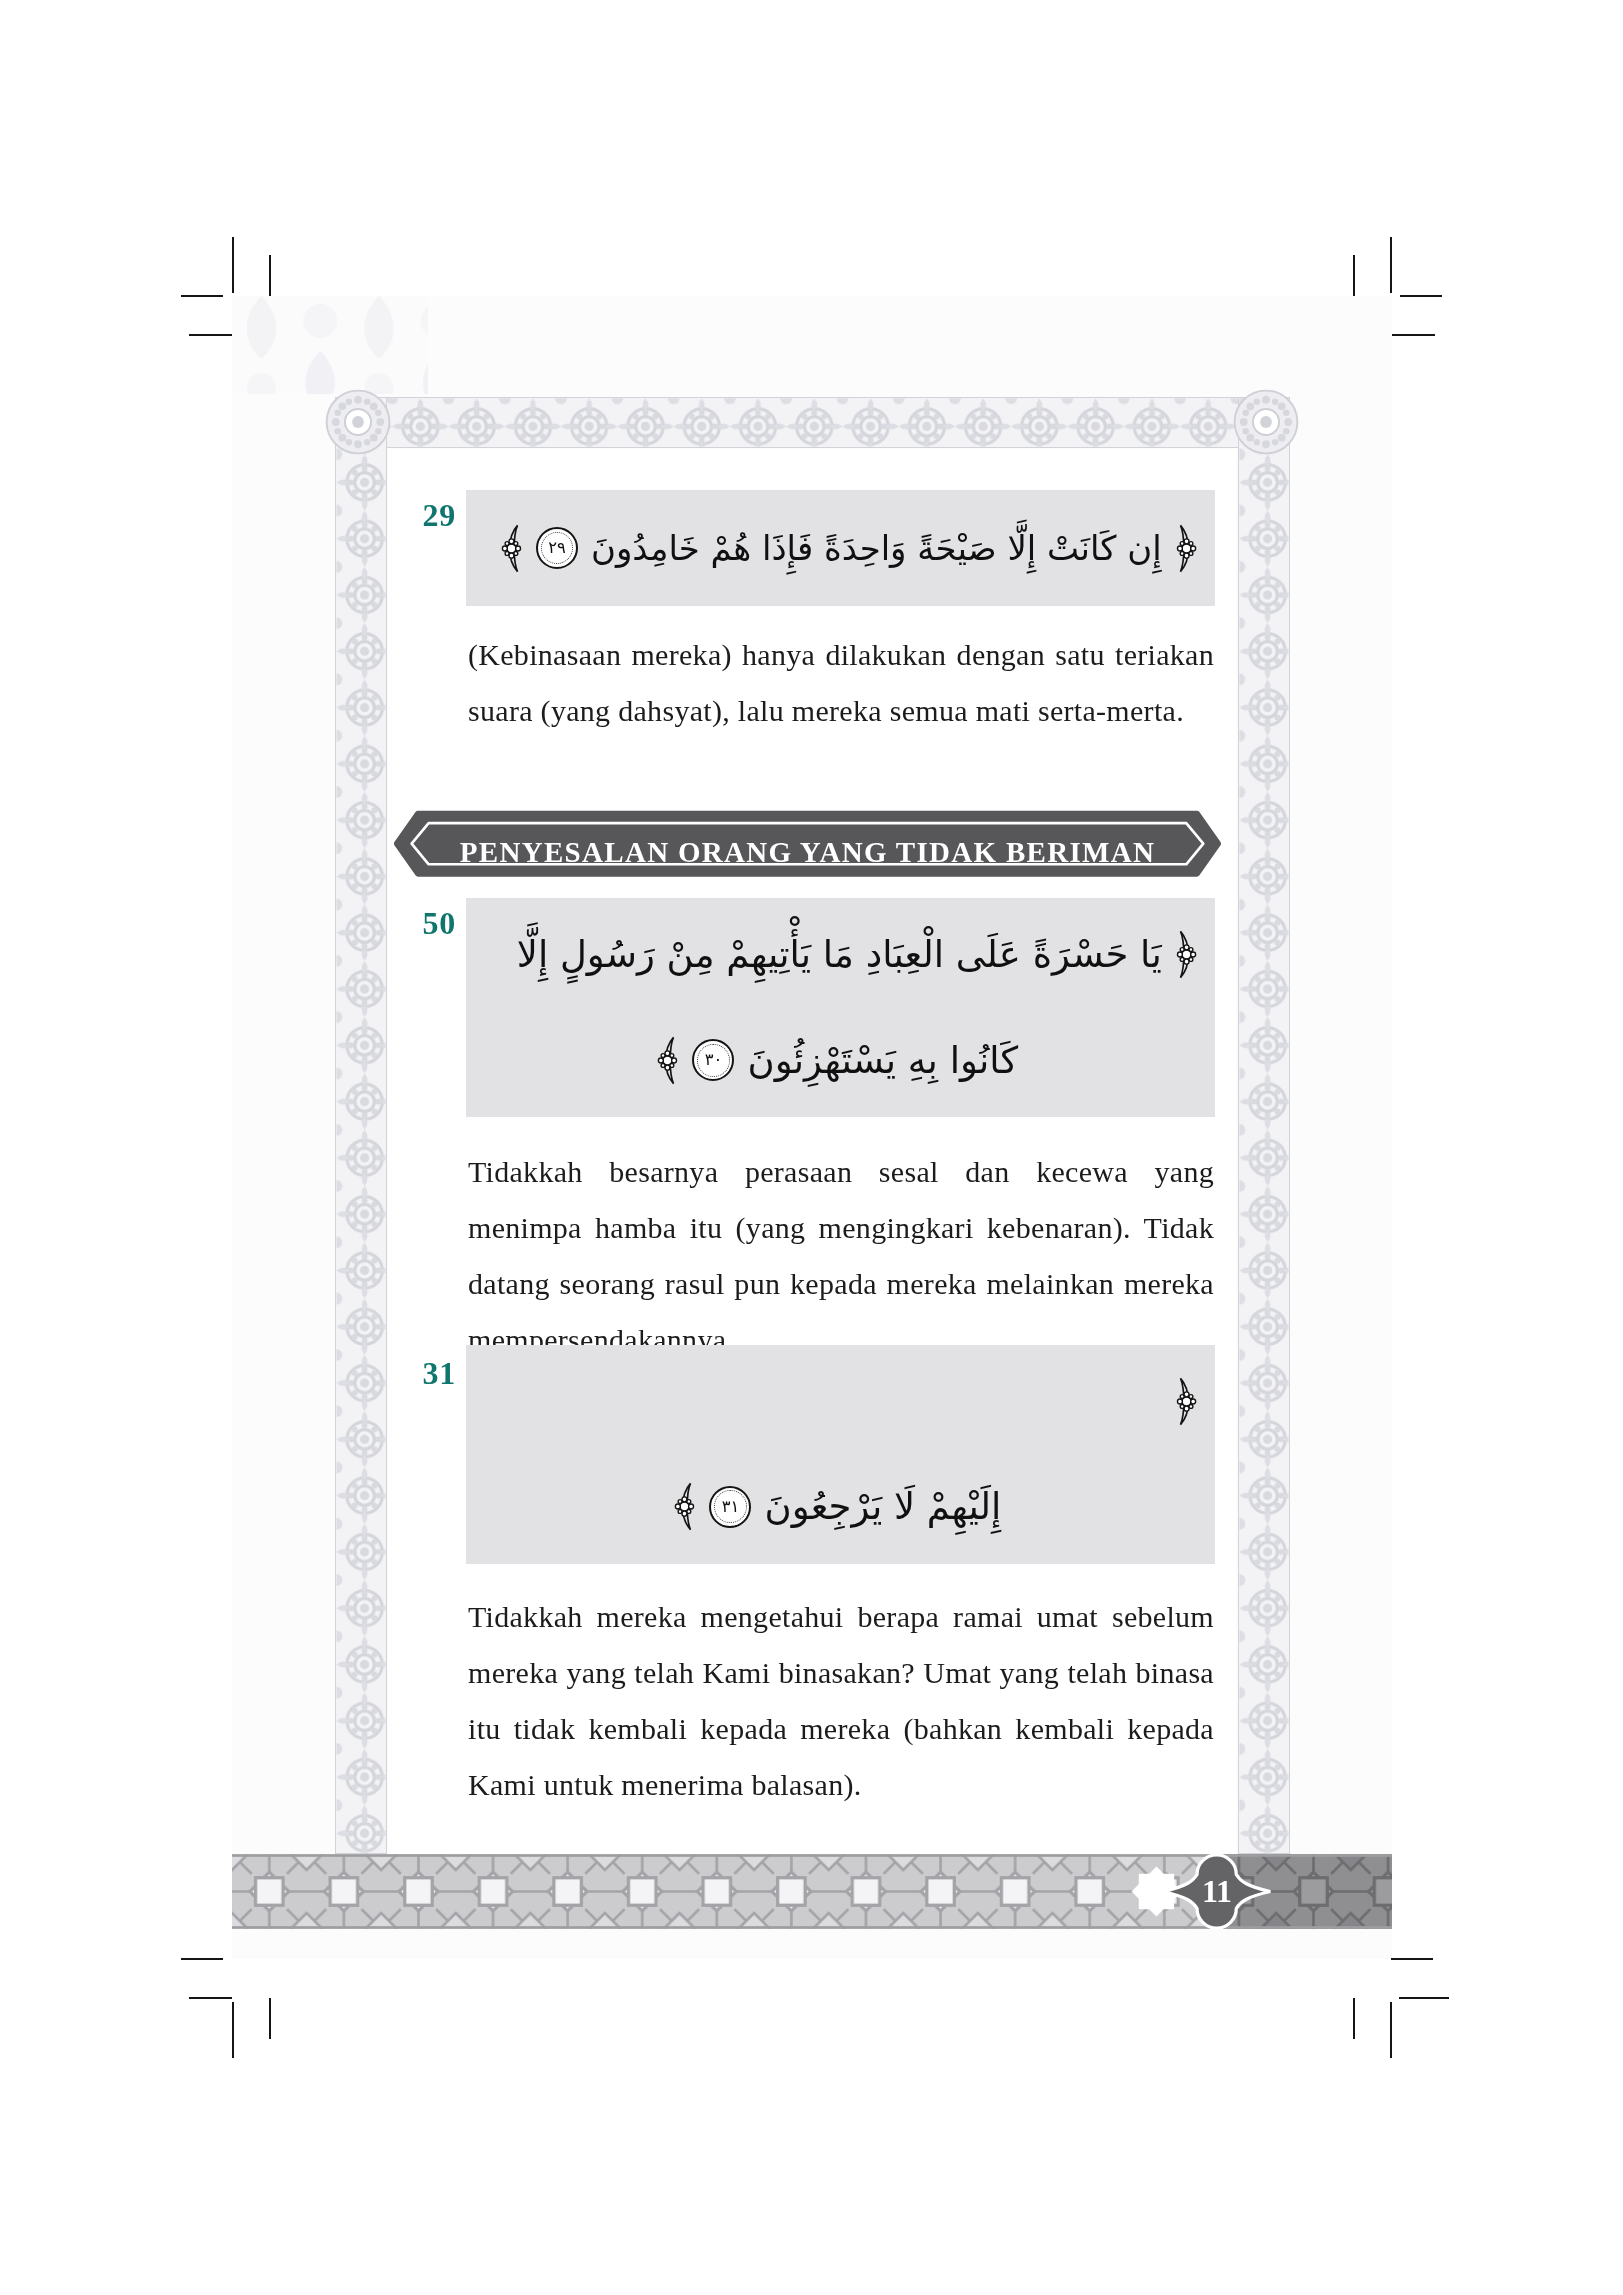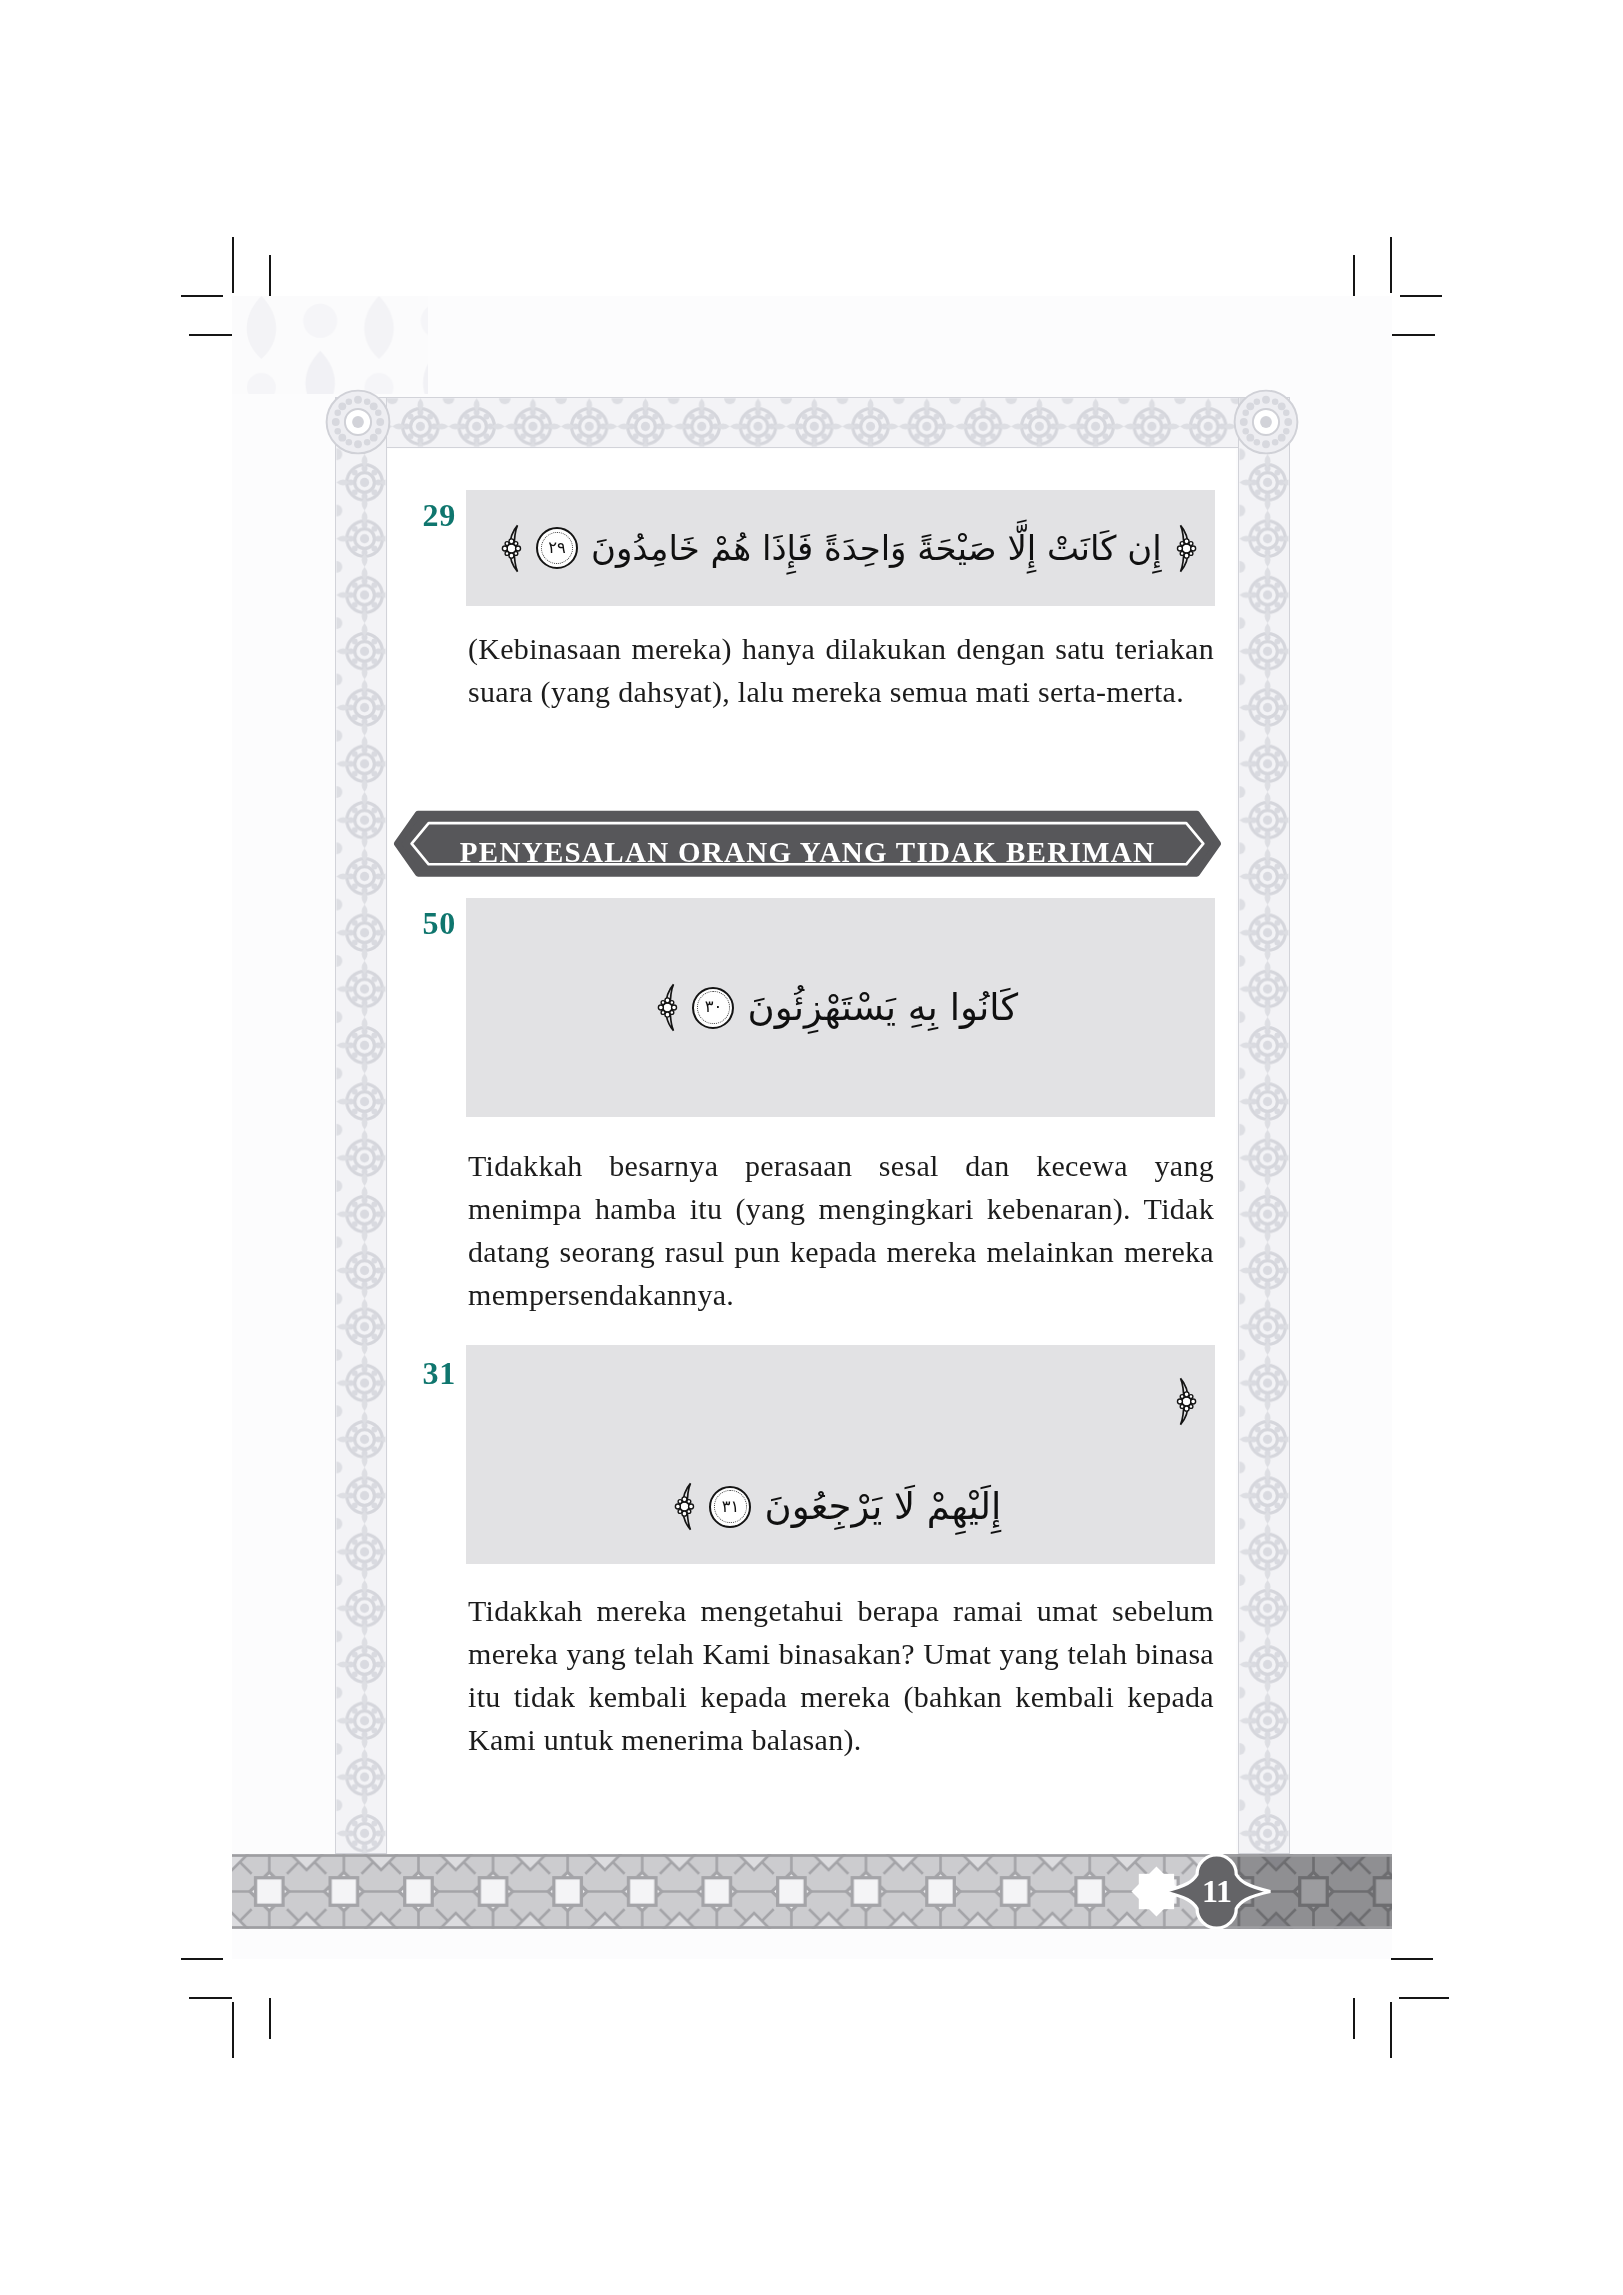--- a/index.html
+++ b/index.html
@@ -36,7 +36,7 @@
   .orn{width:22px;height:55px;flex:0 0 auto;}
   .orn.flip{transform:scaleX(-1);}
   
-  .trans{position:absolute;left:236px;width:746px;text-align:justify;font-size:30px;line-height:43px;
+  .trans{position:absolute;left:236px;width:746px;text-align:justify;font-size:30px;line-height:56px;
          letter-spacing:0.3px;color:#1c1c1c;font-family:"Liberation Serif",serif;}
   
   .banner{position:absolute;left:160px;top:514px;width:831px;height:85px;}

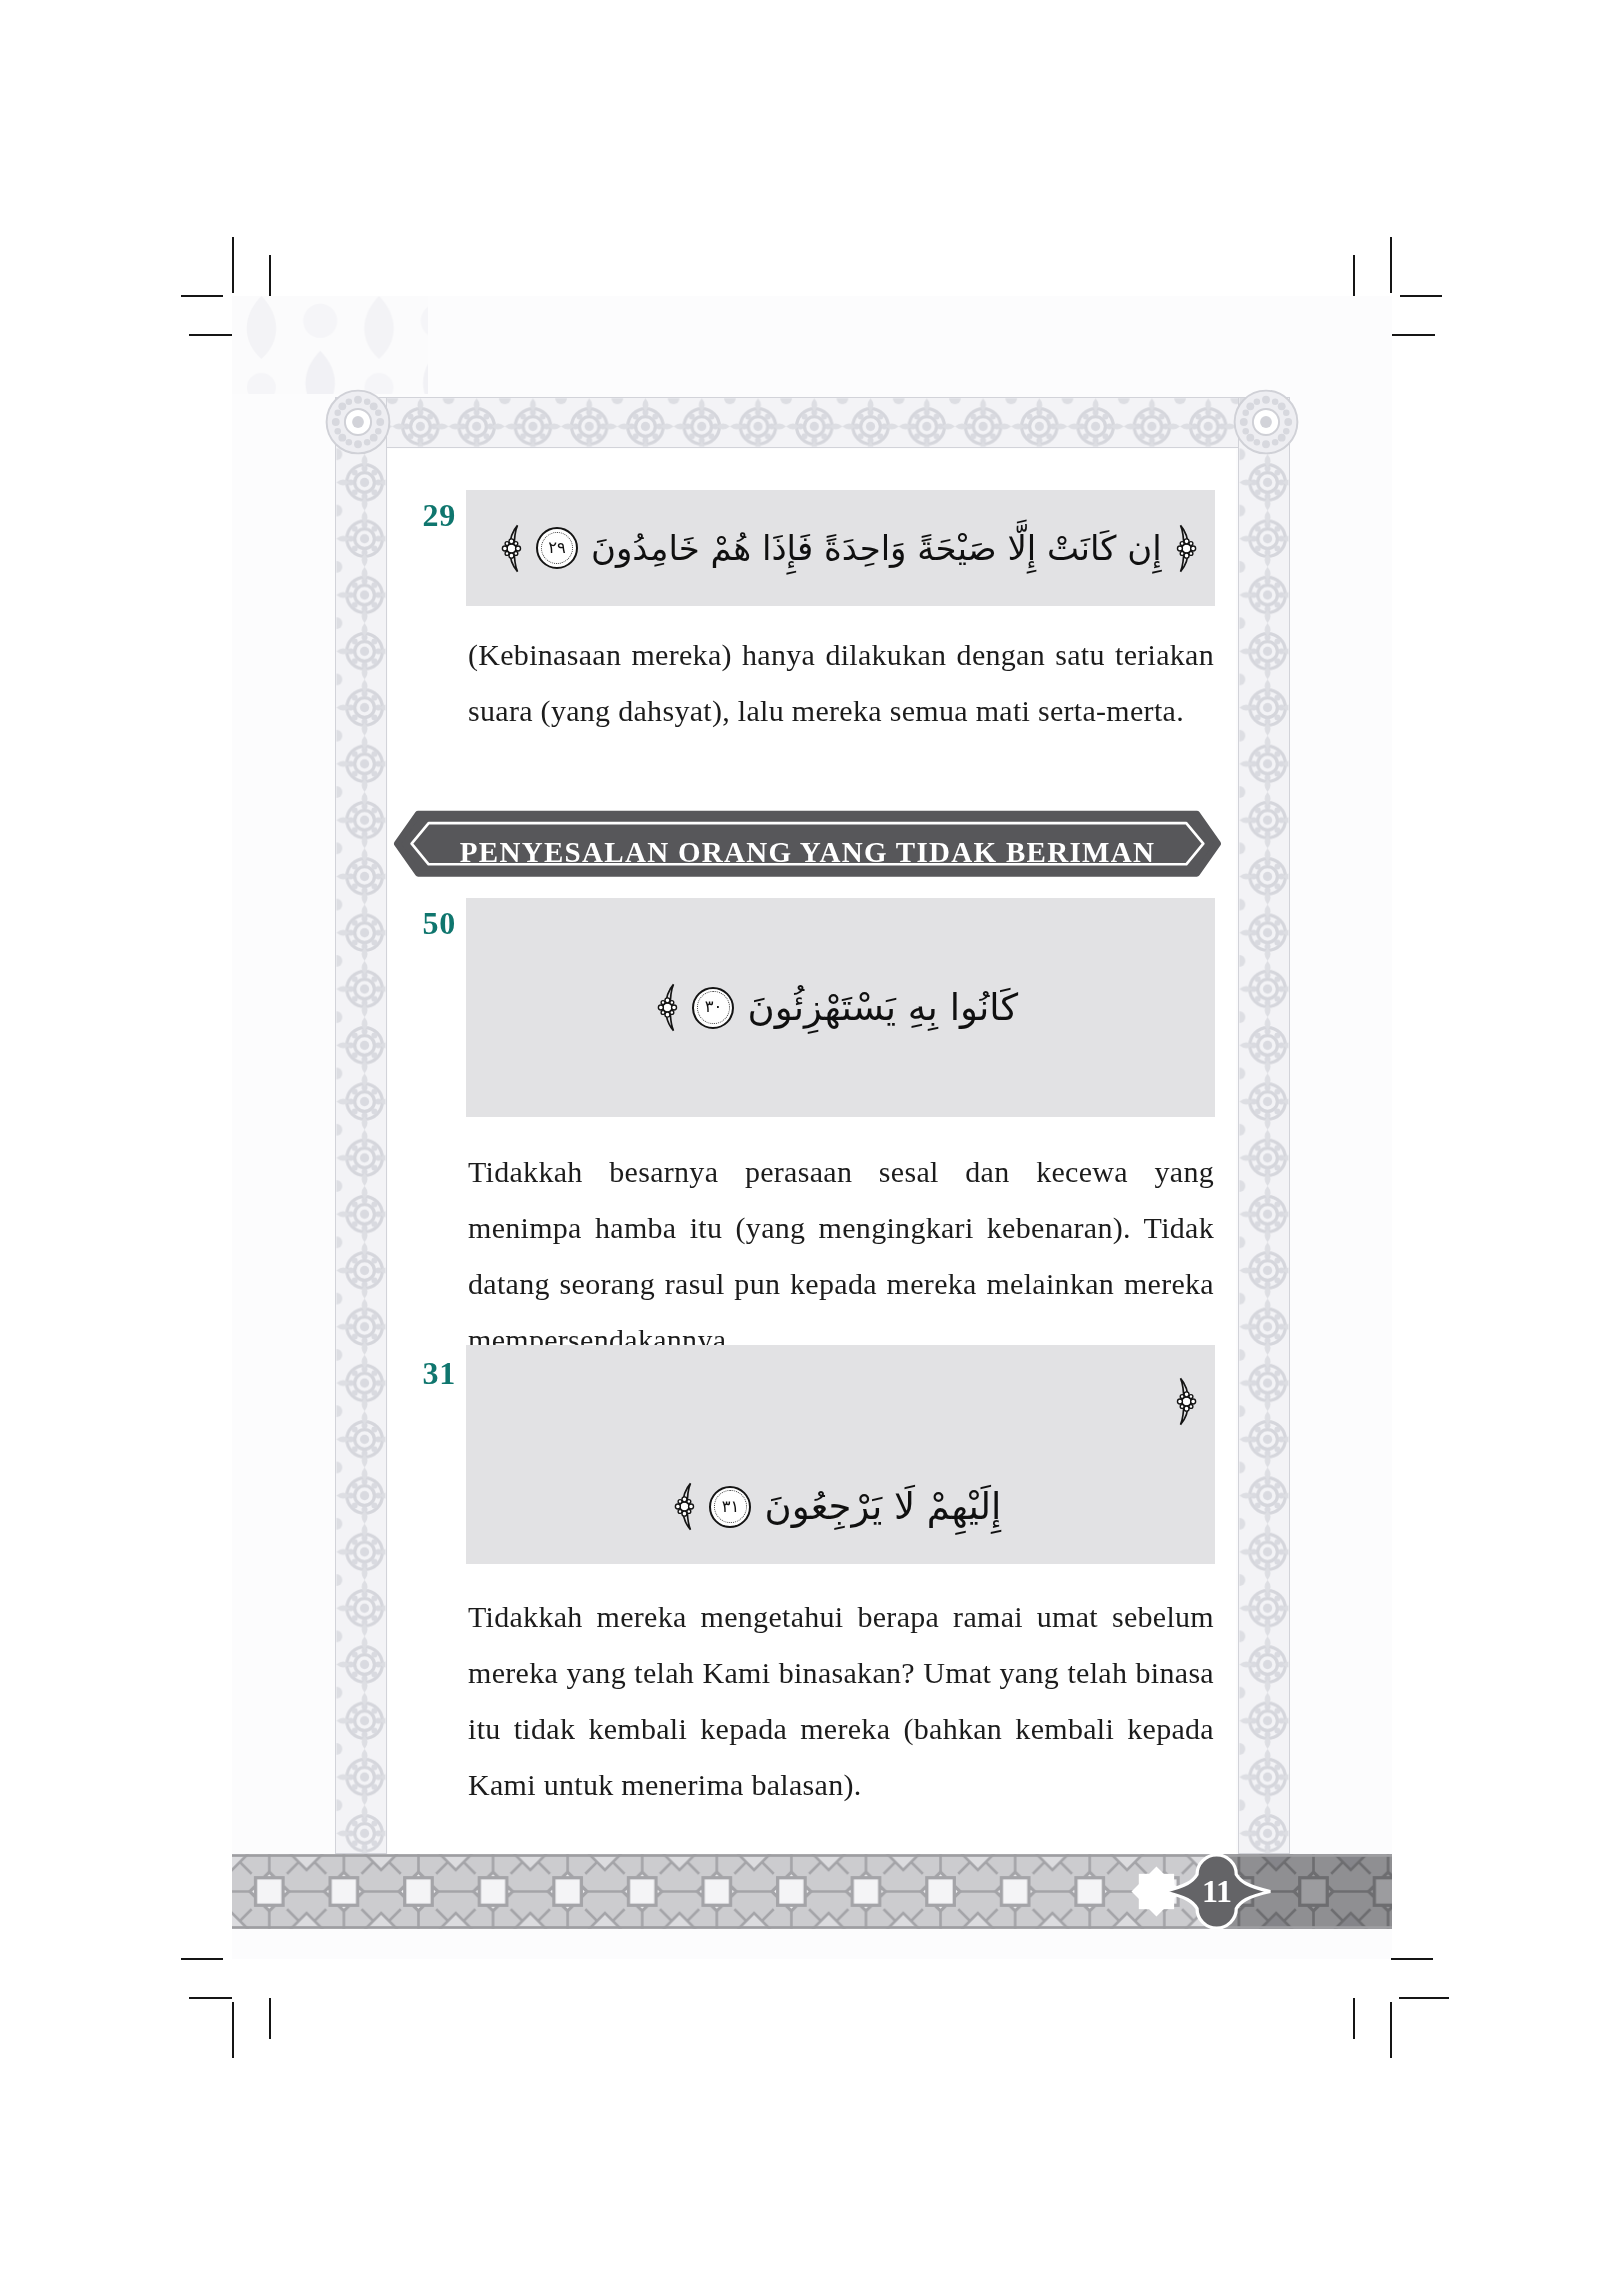--- a/index.html
+++ b/index.html
@@ -230,6 +230,12 @@
 
     <div class="vnum" style="left:152px;top:611px;">50</div>
     <div class="vblock v2line" style="top:602px;height:219px;">
+      <div class="arow open-row">
+        <svg class="orn flip" viewBox="0 0 34 84" width="22" height="55">
+            <use href="#orn"></use>
+          </svg>
+        <span class="atext">يَا حَسْرَةً عَلَى الْعِبَادِ مَا يَأْتِيهِمْ مِنْ رَسُولٍ إِلَّا</span>
+      </div>
       <div class="arow close-row">
         <span class="atext">كَانُوا بِهِ يَسْتَهْزِئُونَ</span>
         <span class="ayah-medal">

